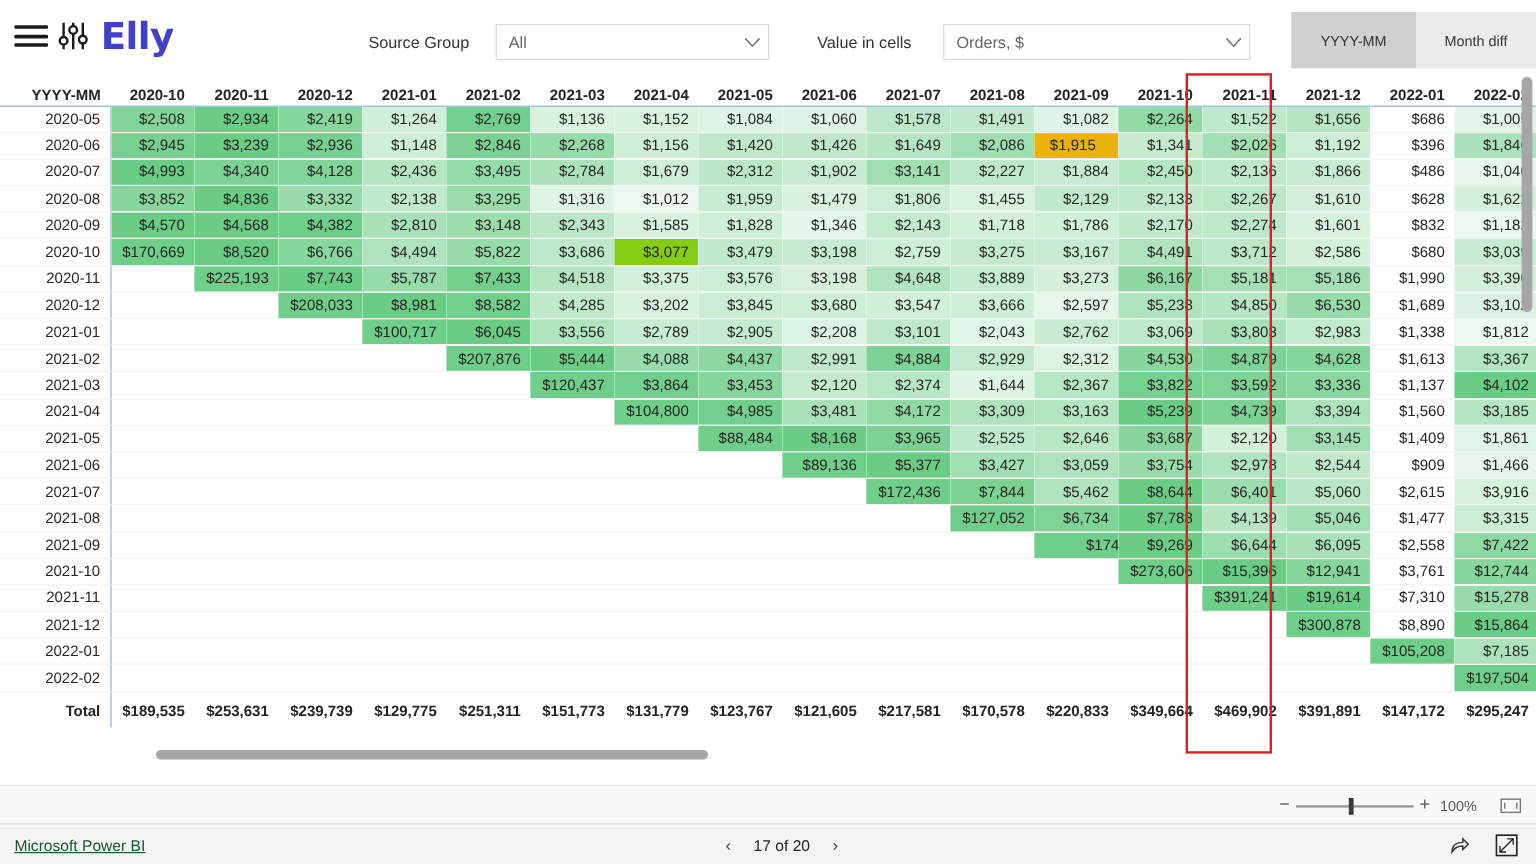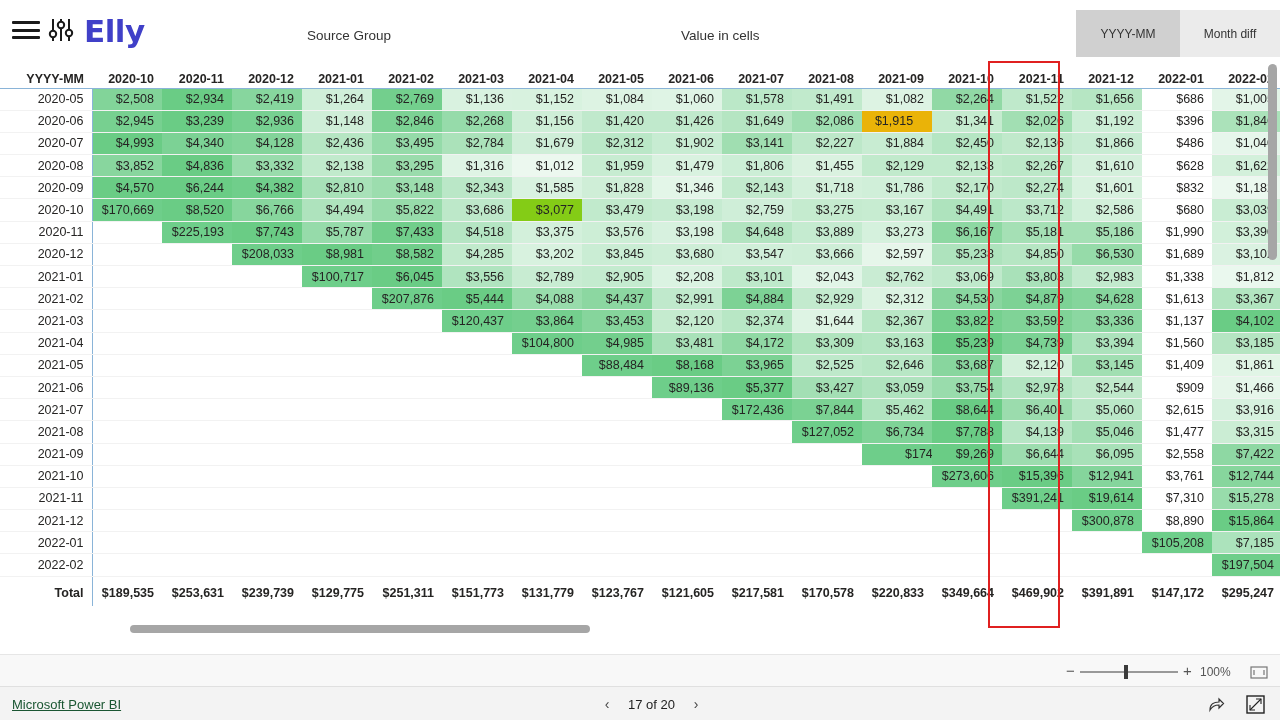--- a/index.html
+++ b/index.html
@@ -174,6 +174,14 @@
     <div class="brand">Elly</div>
 
     <div class="filter-label lbl-source">Source Group</div>
+    <div class="combo" id="combo-source">
+      <div class="val">All</div>
+      <div class="chev">
+        <svg width="14" height="9" viewBox="0 0 14 9">
+            <polyline points="1,1 7,7.5 13,1" fill="none" stroke="#777" stroke-width="1.3"></polyline>
+          </svg>
+      </div>
+    </div>
 
     <div class="filter-label lbl-value">Value in cells</div>
 

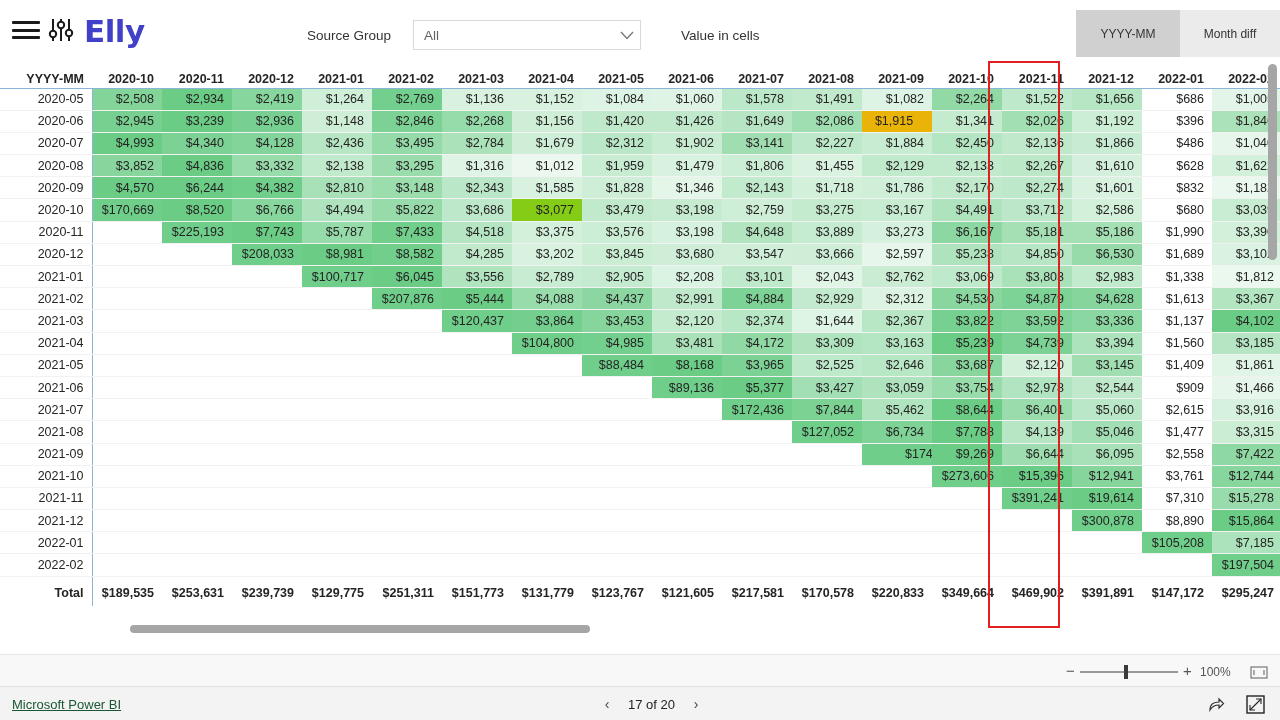--- a/index.html
+++ b/index.html
@@ -184,6 +184,14 @@
     </div>
 
     <div class="filter-label lbl-value">Value in cells</div>
+    <div class="combo" id="combo-value">
+      <div class="val">Orders, $</div>
+      <div class="chev">
+        <svg width="14" height="9" viewBox="0 0 14 9">
+            <polyline points="1,1 7,7.5 13,1" fill="none" stroke="#777" stroke-width="1.3"></polyline>
+          </svg>
+      </div>
+    </div>
 
     <div class="toggle-group">
       <div class="toggle-btn" id="toggle-yyyymm">YYYY-MM</div>

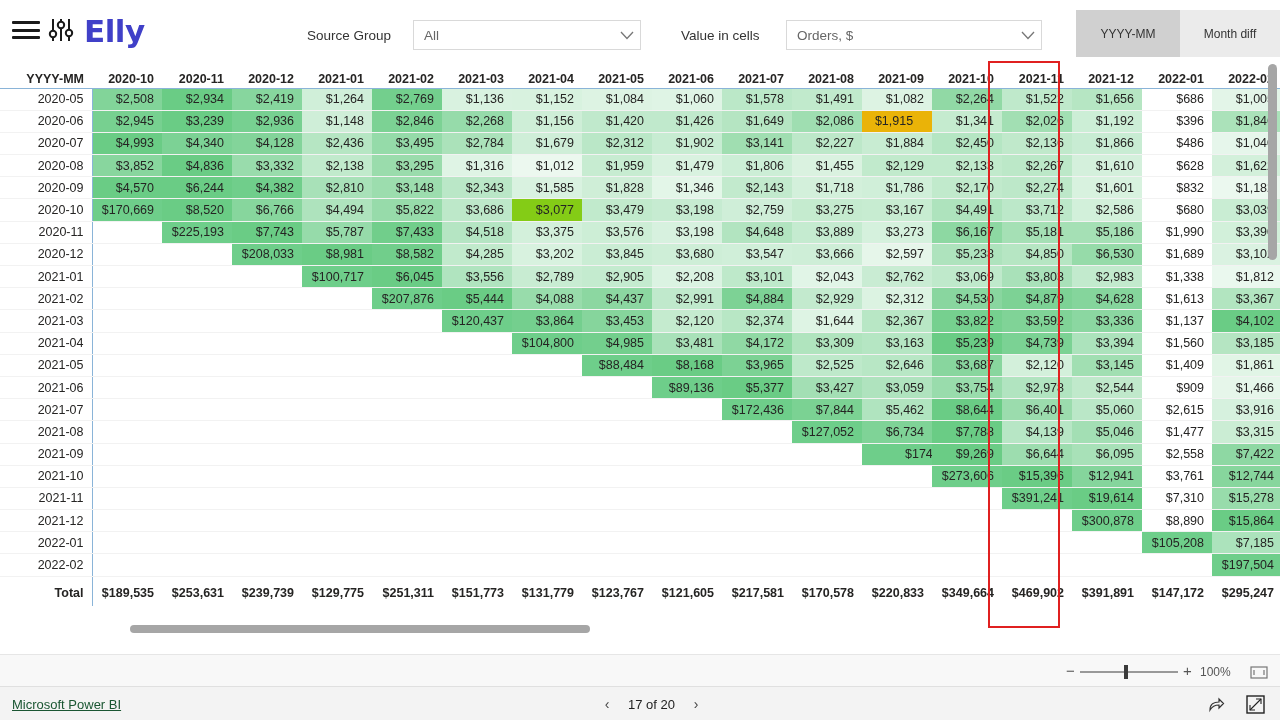--- a/index.html
+++ b/index.html
@@ -307,7 +307,7 @@
           <tr>
             <td class="rowhdr">2020-09</td>
             <td style="width: 70px; background: rgb(106, 204, 133);">$4,570</td>
-            <td style="width: 70px; background: rgb(106, 204, 133);">$6,244</td>
+            <td style="width: 70px; background: rgb(106, 204, 133);">$4,568</td>
             <td style="width: 70px; background: rgb(112, 206, 139);">$4,382</td>
             <td style="width: 70px; background: rgb(168, 225, 184);">$2,810</td>
             <td style="width: 70px; background: rgb(156, 221, 174);">$3,148</td>

